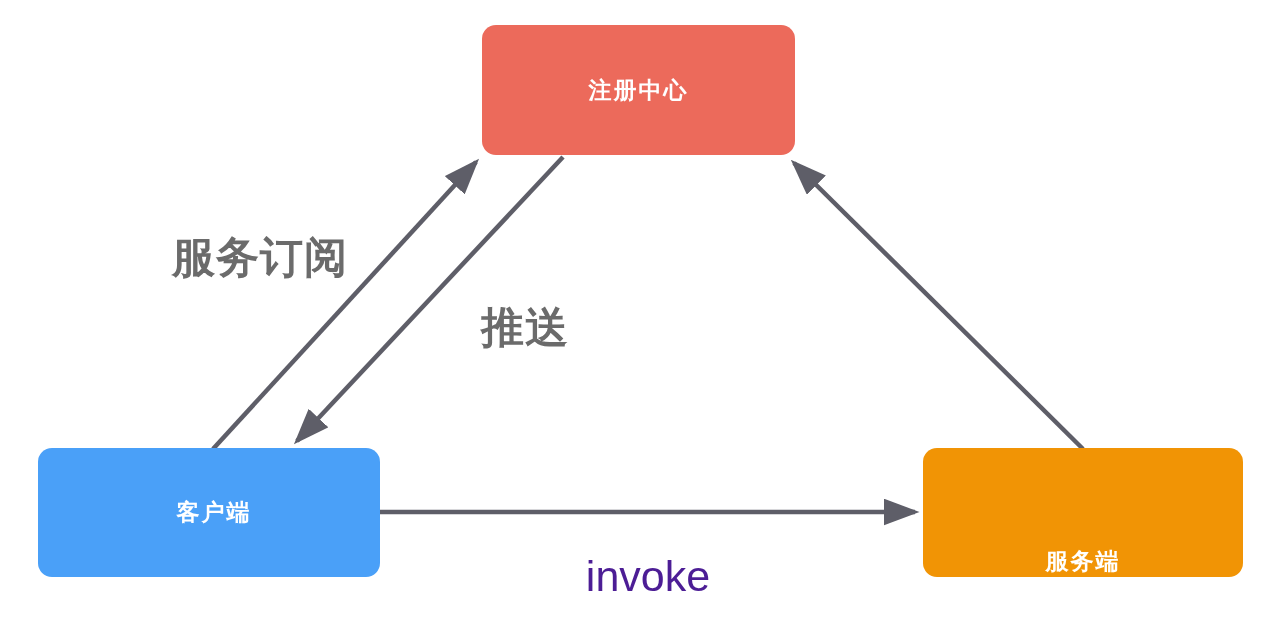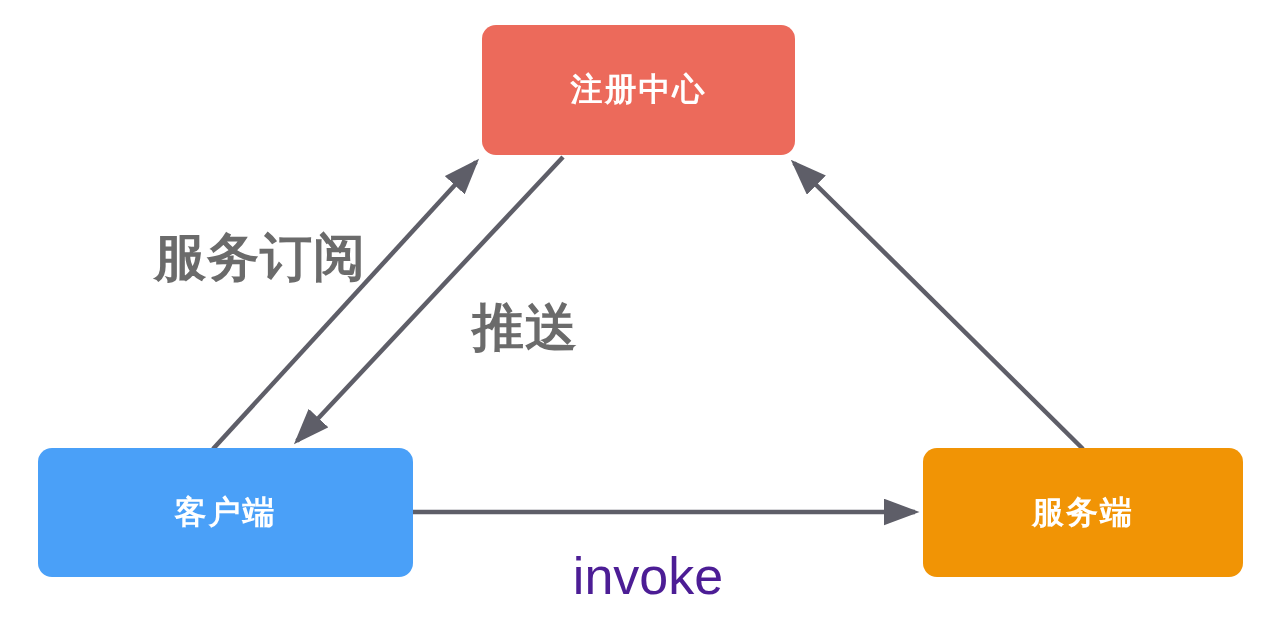--- a/index.html
+++ b/index.html
@@ -28,7 +28,7 @@
     justify-content: center;
     border-radius: 14px;
     color: #ffffff;
-    font-size: 32px;
+    font-size: 23px;
     font-weight: 600;
     letter-spacing: 2px;
   }

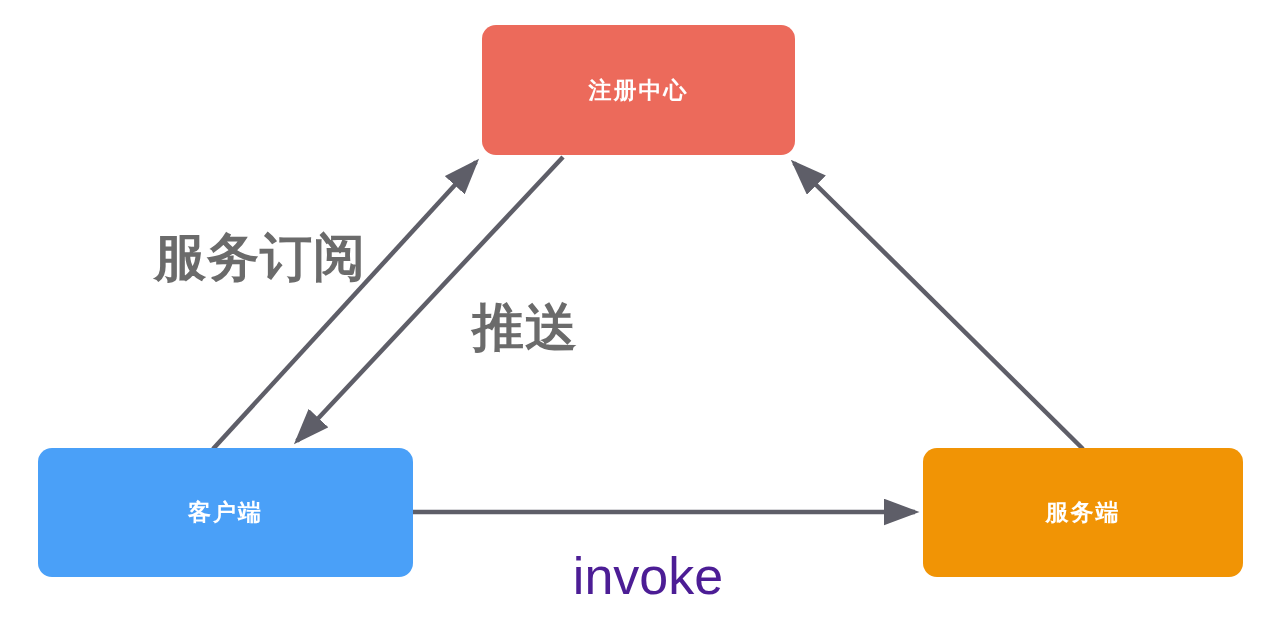--- a/index.html
+++ b/index.html
@@ -51,7 +51,7 @@
     position: absolute;
     transform: translate(-50%, -50%);
     color: #6B6B6B;
-    font-size: 52px;
+    font-size: 43px;
     font-weight: 600;
     white-space: nowrap;
     letter-spacing: 1px;

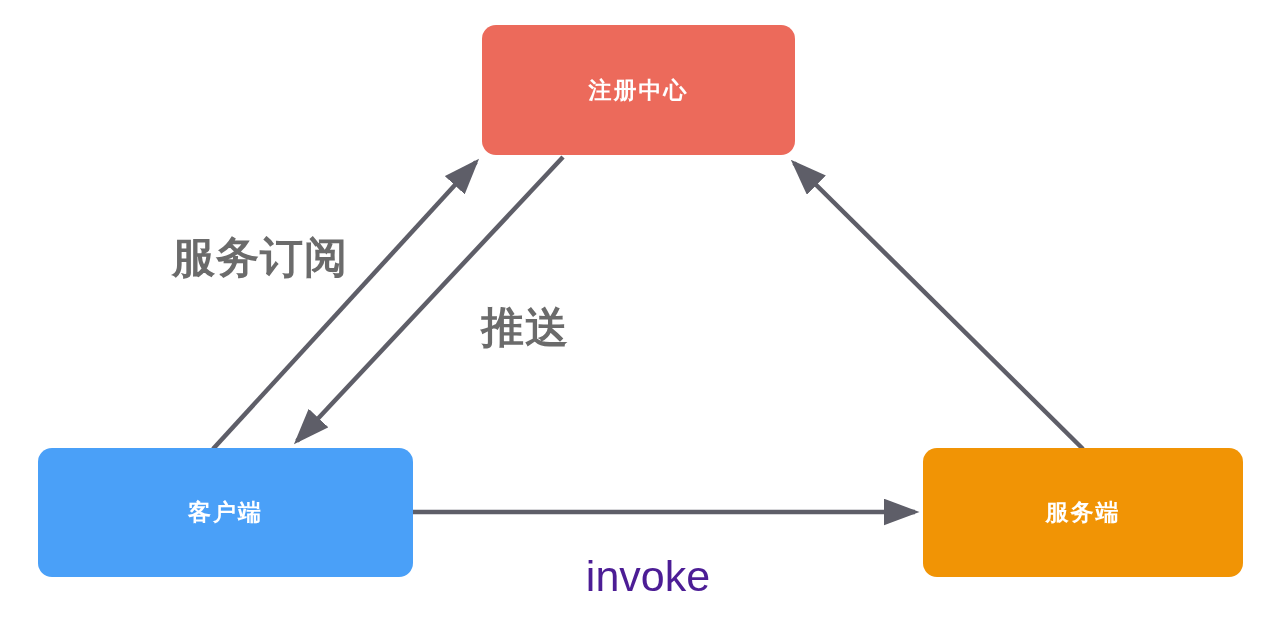--- a/index.html
+++ b/index.html
@@ -39,8 +39,9 @@
   }
   .node-client {
     left: 38px; top: 448px;
-    width: 375px; height: 129px;
+    width: 332px; height: 129px;
     background: #4AA0F8;
+    padding-left: 10px;
   }
   .node-server {
     left: 923px; top: 448px;

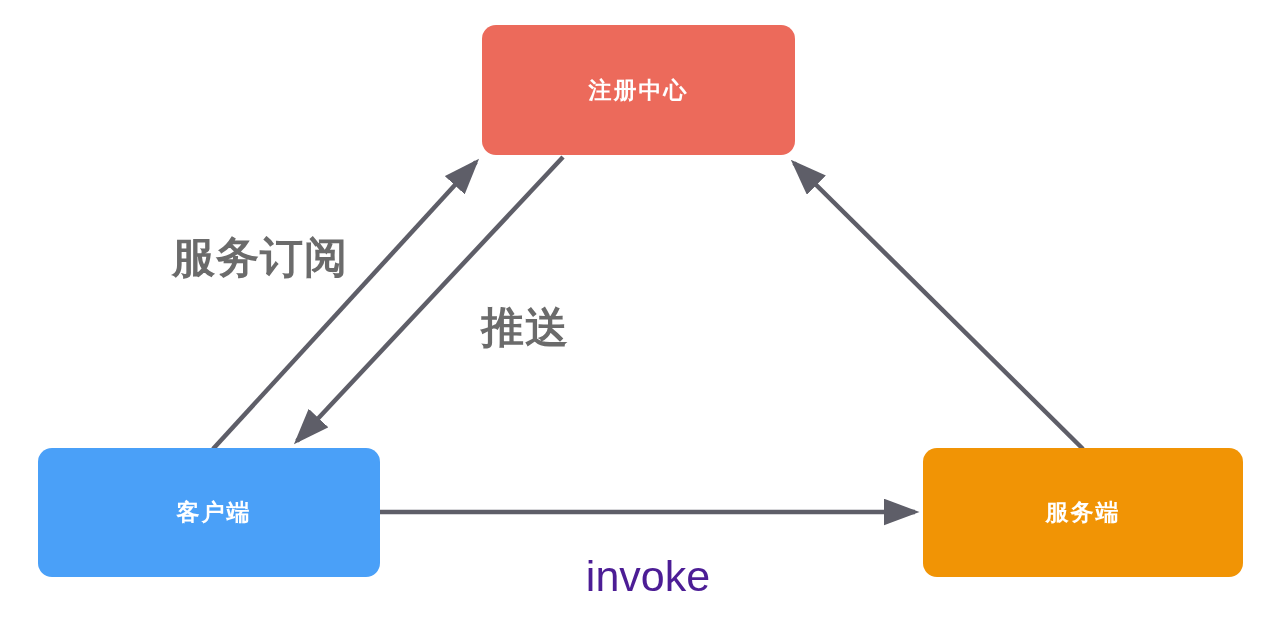--- a/index.html
+++ b/index.html
@@ -47,6 +47,7 @@
     left: 923px; top: 448px;
     width: 320px; height: 129px;
     background: #F19405;
+    align-items: flex-end;
   }
   .edge-label {
     position: absolute;

